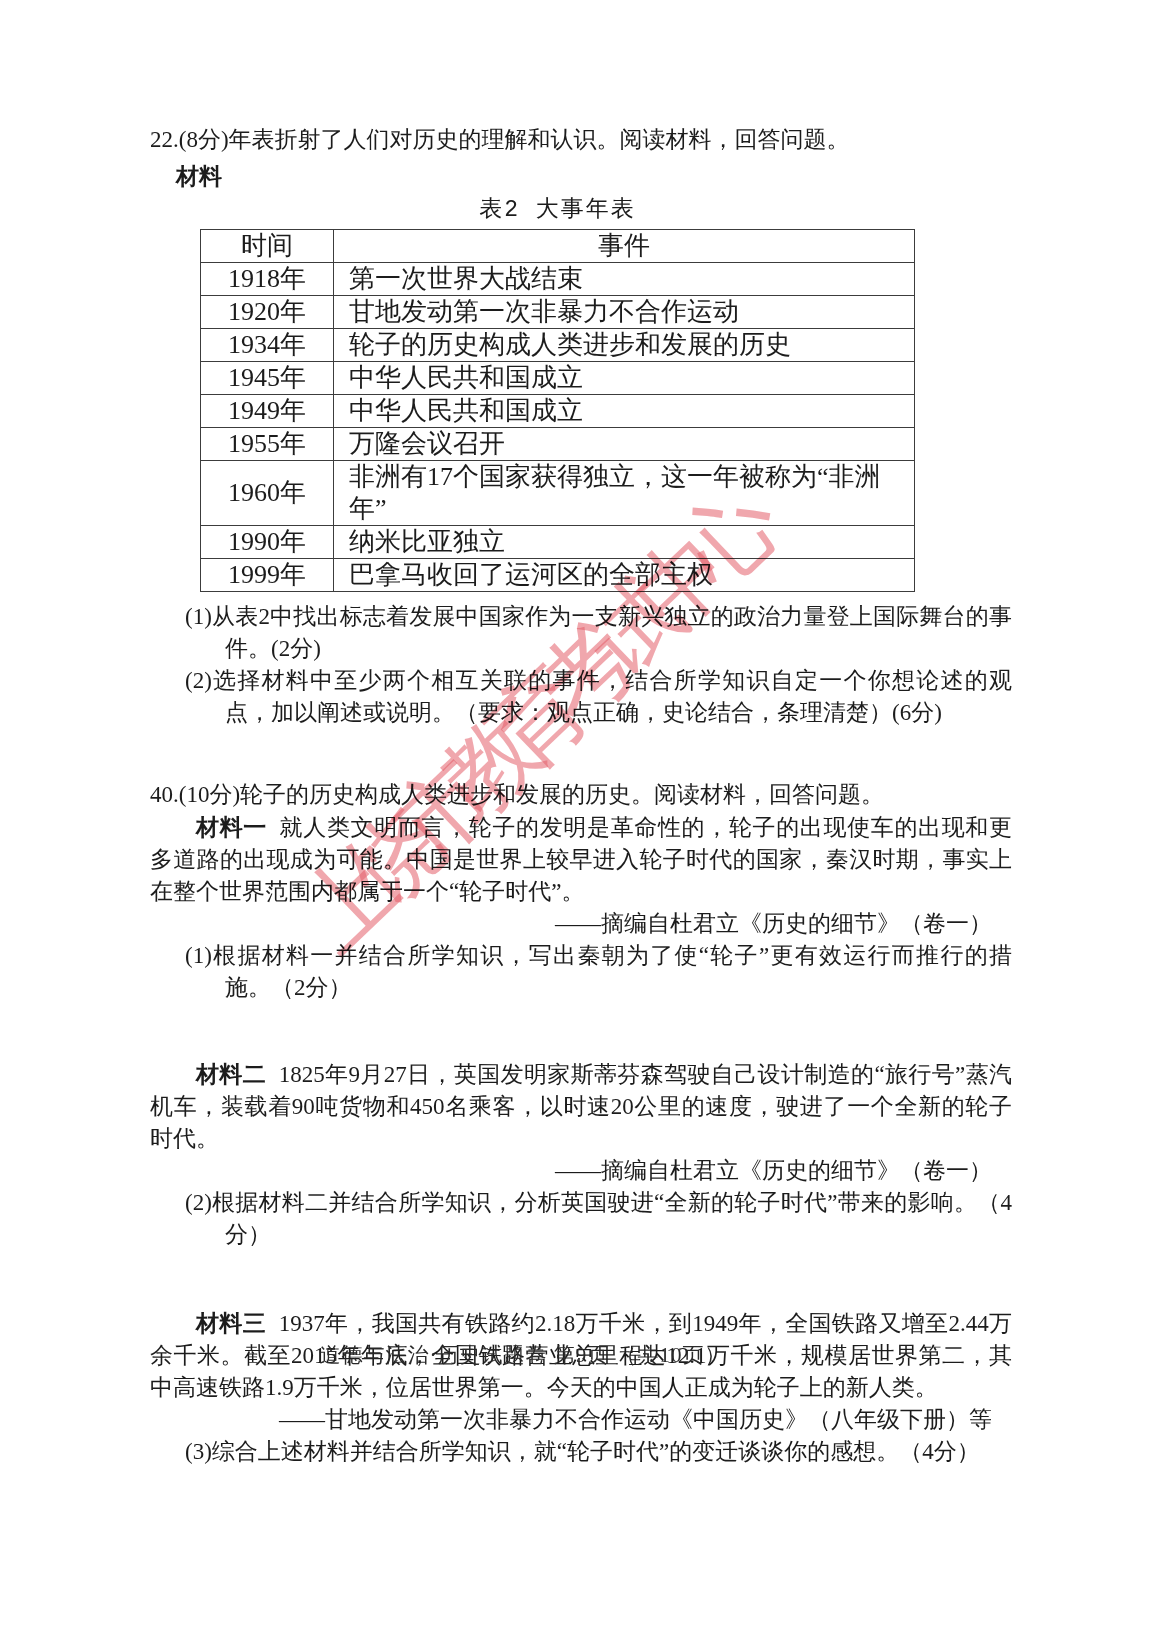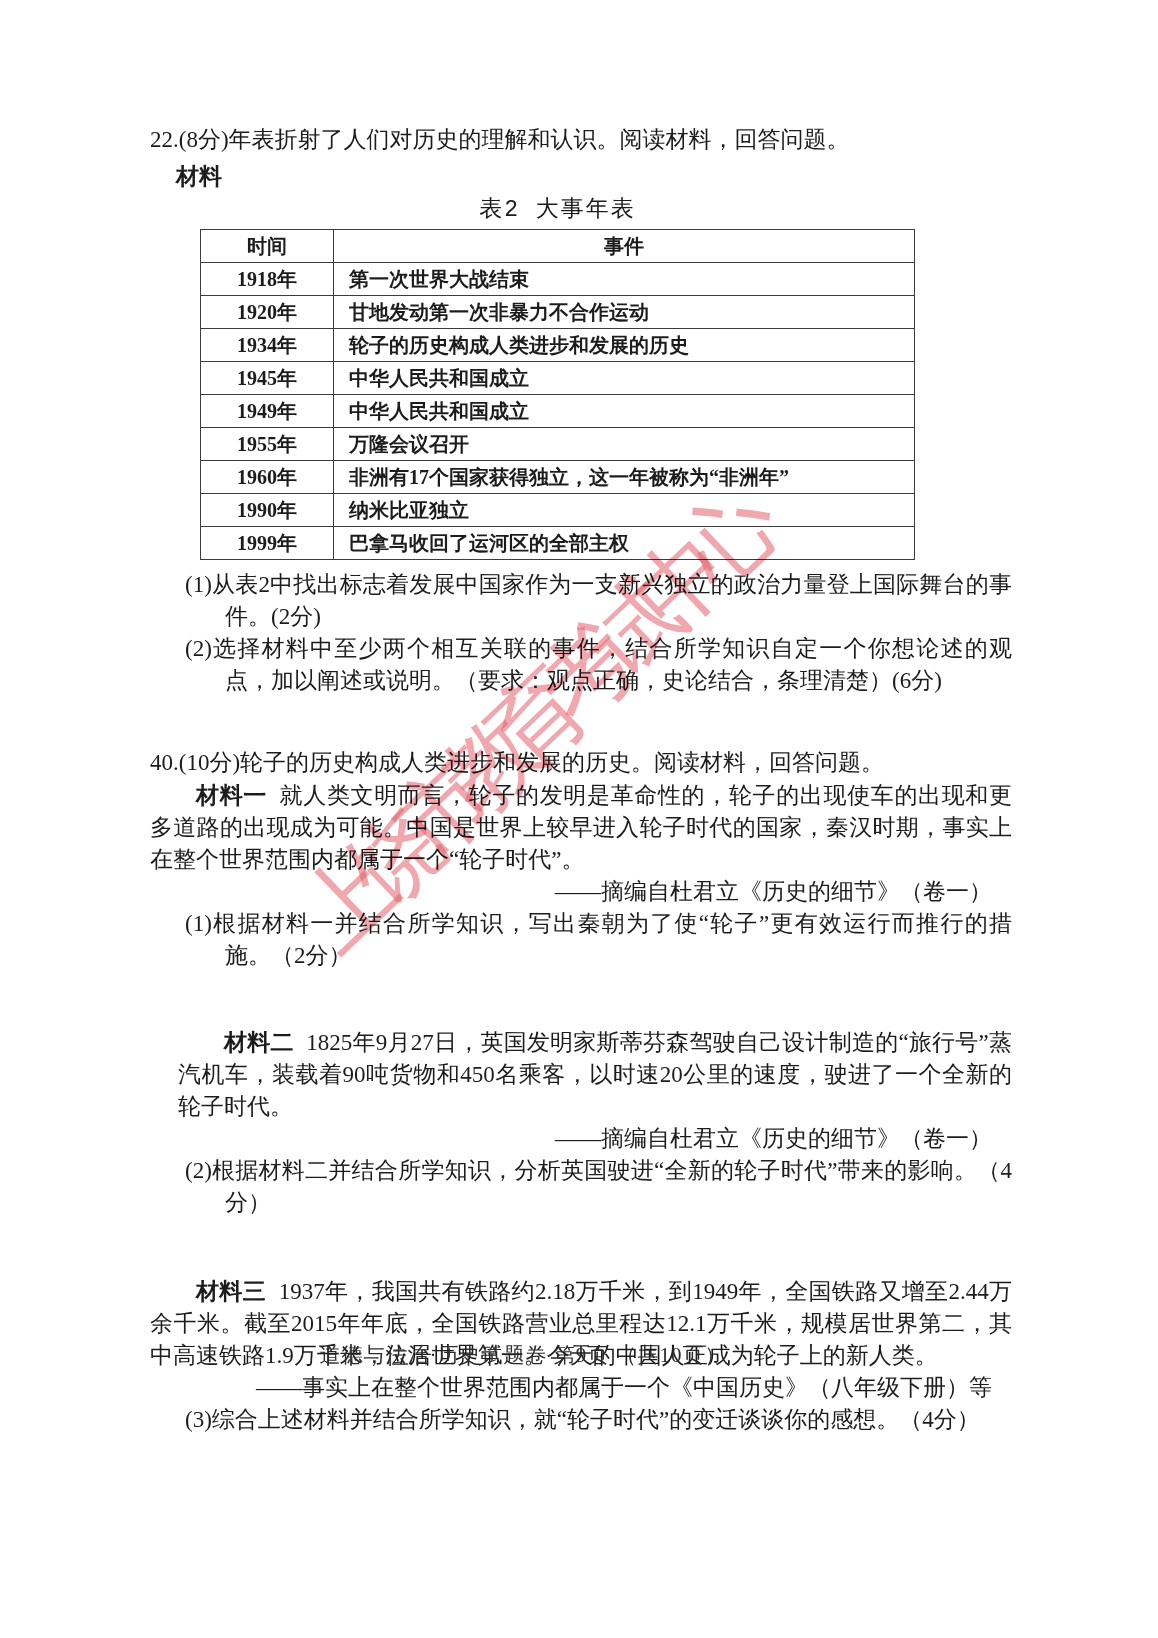--- a/index.html
+++ b/index.html
@@ -34,7 +34,7 @@
   }
   table.events th,table.events td{
     border:1.5px solid #3c3c3c;
-    height:31px;font-size:20px;font-weight:700;
+    height:31px;font-size:26px;font-weight:400;
     padding:0;
   }
   table.events .col-time{width:132px;}

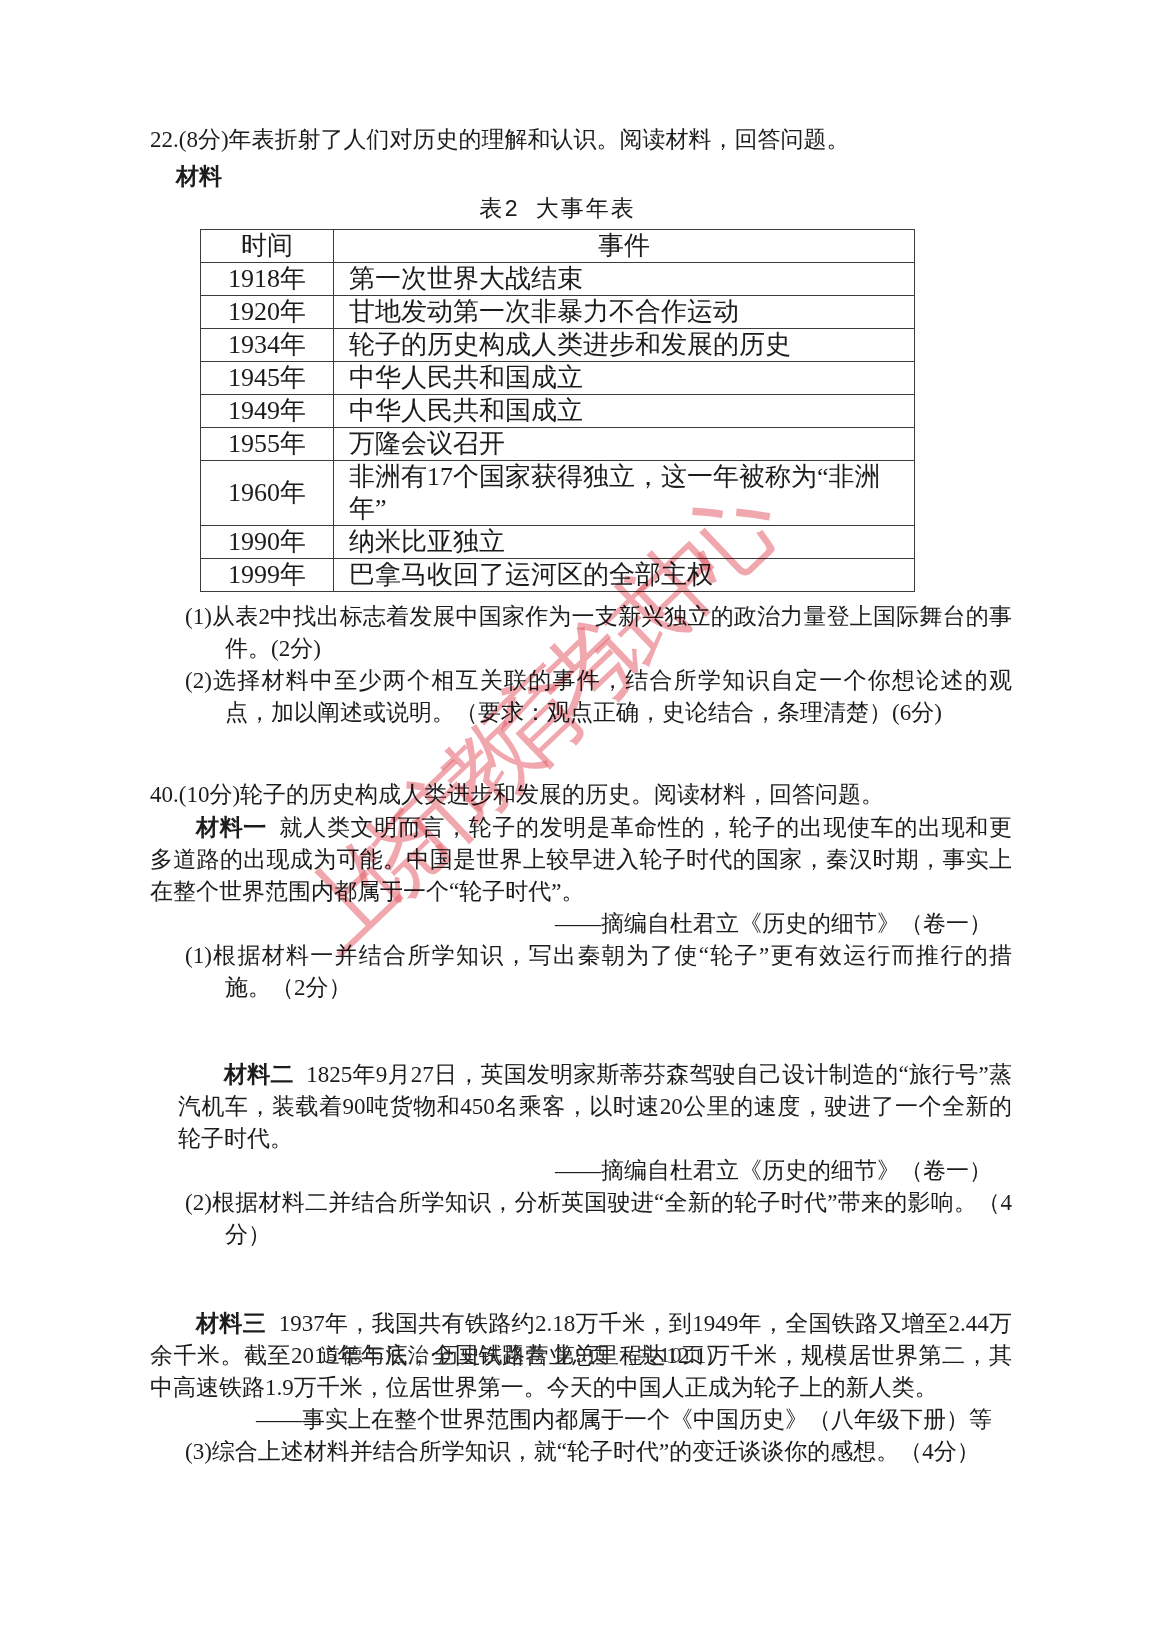--- a/index.html
+++ b/index.html
@@ -50,7 +50,7 @@
   .material{
     text-indent:2em;text-align:justify;
   }
-  .m2{margin-top:54px;margin-left:28px;}
+  .m2{margin-top:54px;}
   .m3{margin-top:56px;}
   .material .mat-label{margin-right:0.55em;}
   .attribution{

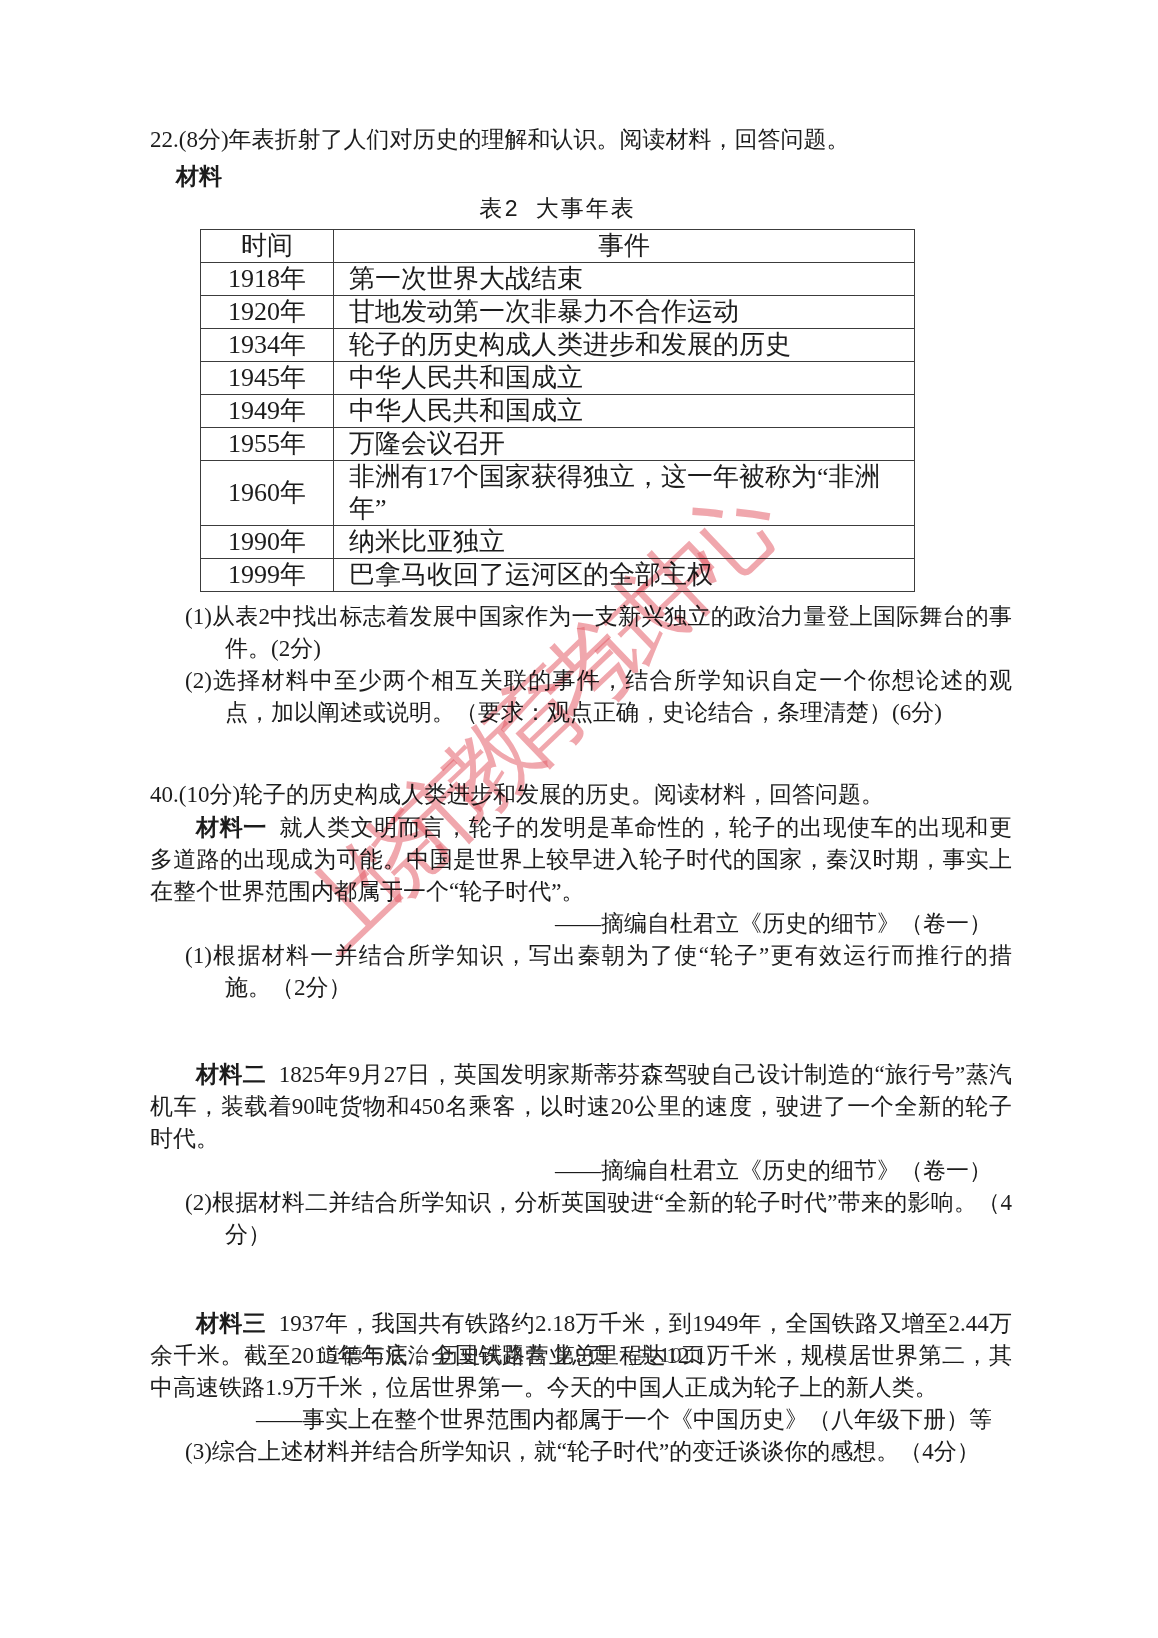--- a/index.html
+++ b/index.html
@@ -147,7 +147,7 @@
     <p class="subq">(2)根据材料二并结合所学知识，分析英国驶进“全新的轮子时代”带来的影响。（4分）</p>
 
     <p class="material m3"><span class="mat-label">材料三</span><span>1937年，我国共有铁路约2.18万千米，到1949年，全国铁路又增至2.44万余千米。截至2015年年底，全国铁路营业总里程达12.1万千米，规模居世界第二，其中高速铁路1.9万千米，位居世界第一。今天的中国人正成为轮子上的新人类。</span></p>
-    <p class="attribution">——事实上在整个世界范围内都属于一个《中国历史》（八年级下册）等</p>
+    <p class="attribution">——甘地发动第一次非暴力不合作运动《中国历史》（八年级下册）等</p>
     <p class="subq">(3)综合上述材料并结合所学知识，就“轮子时代”的变迁谈谈你的感想。（4分）</p>
 
   </main>

